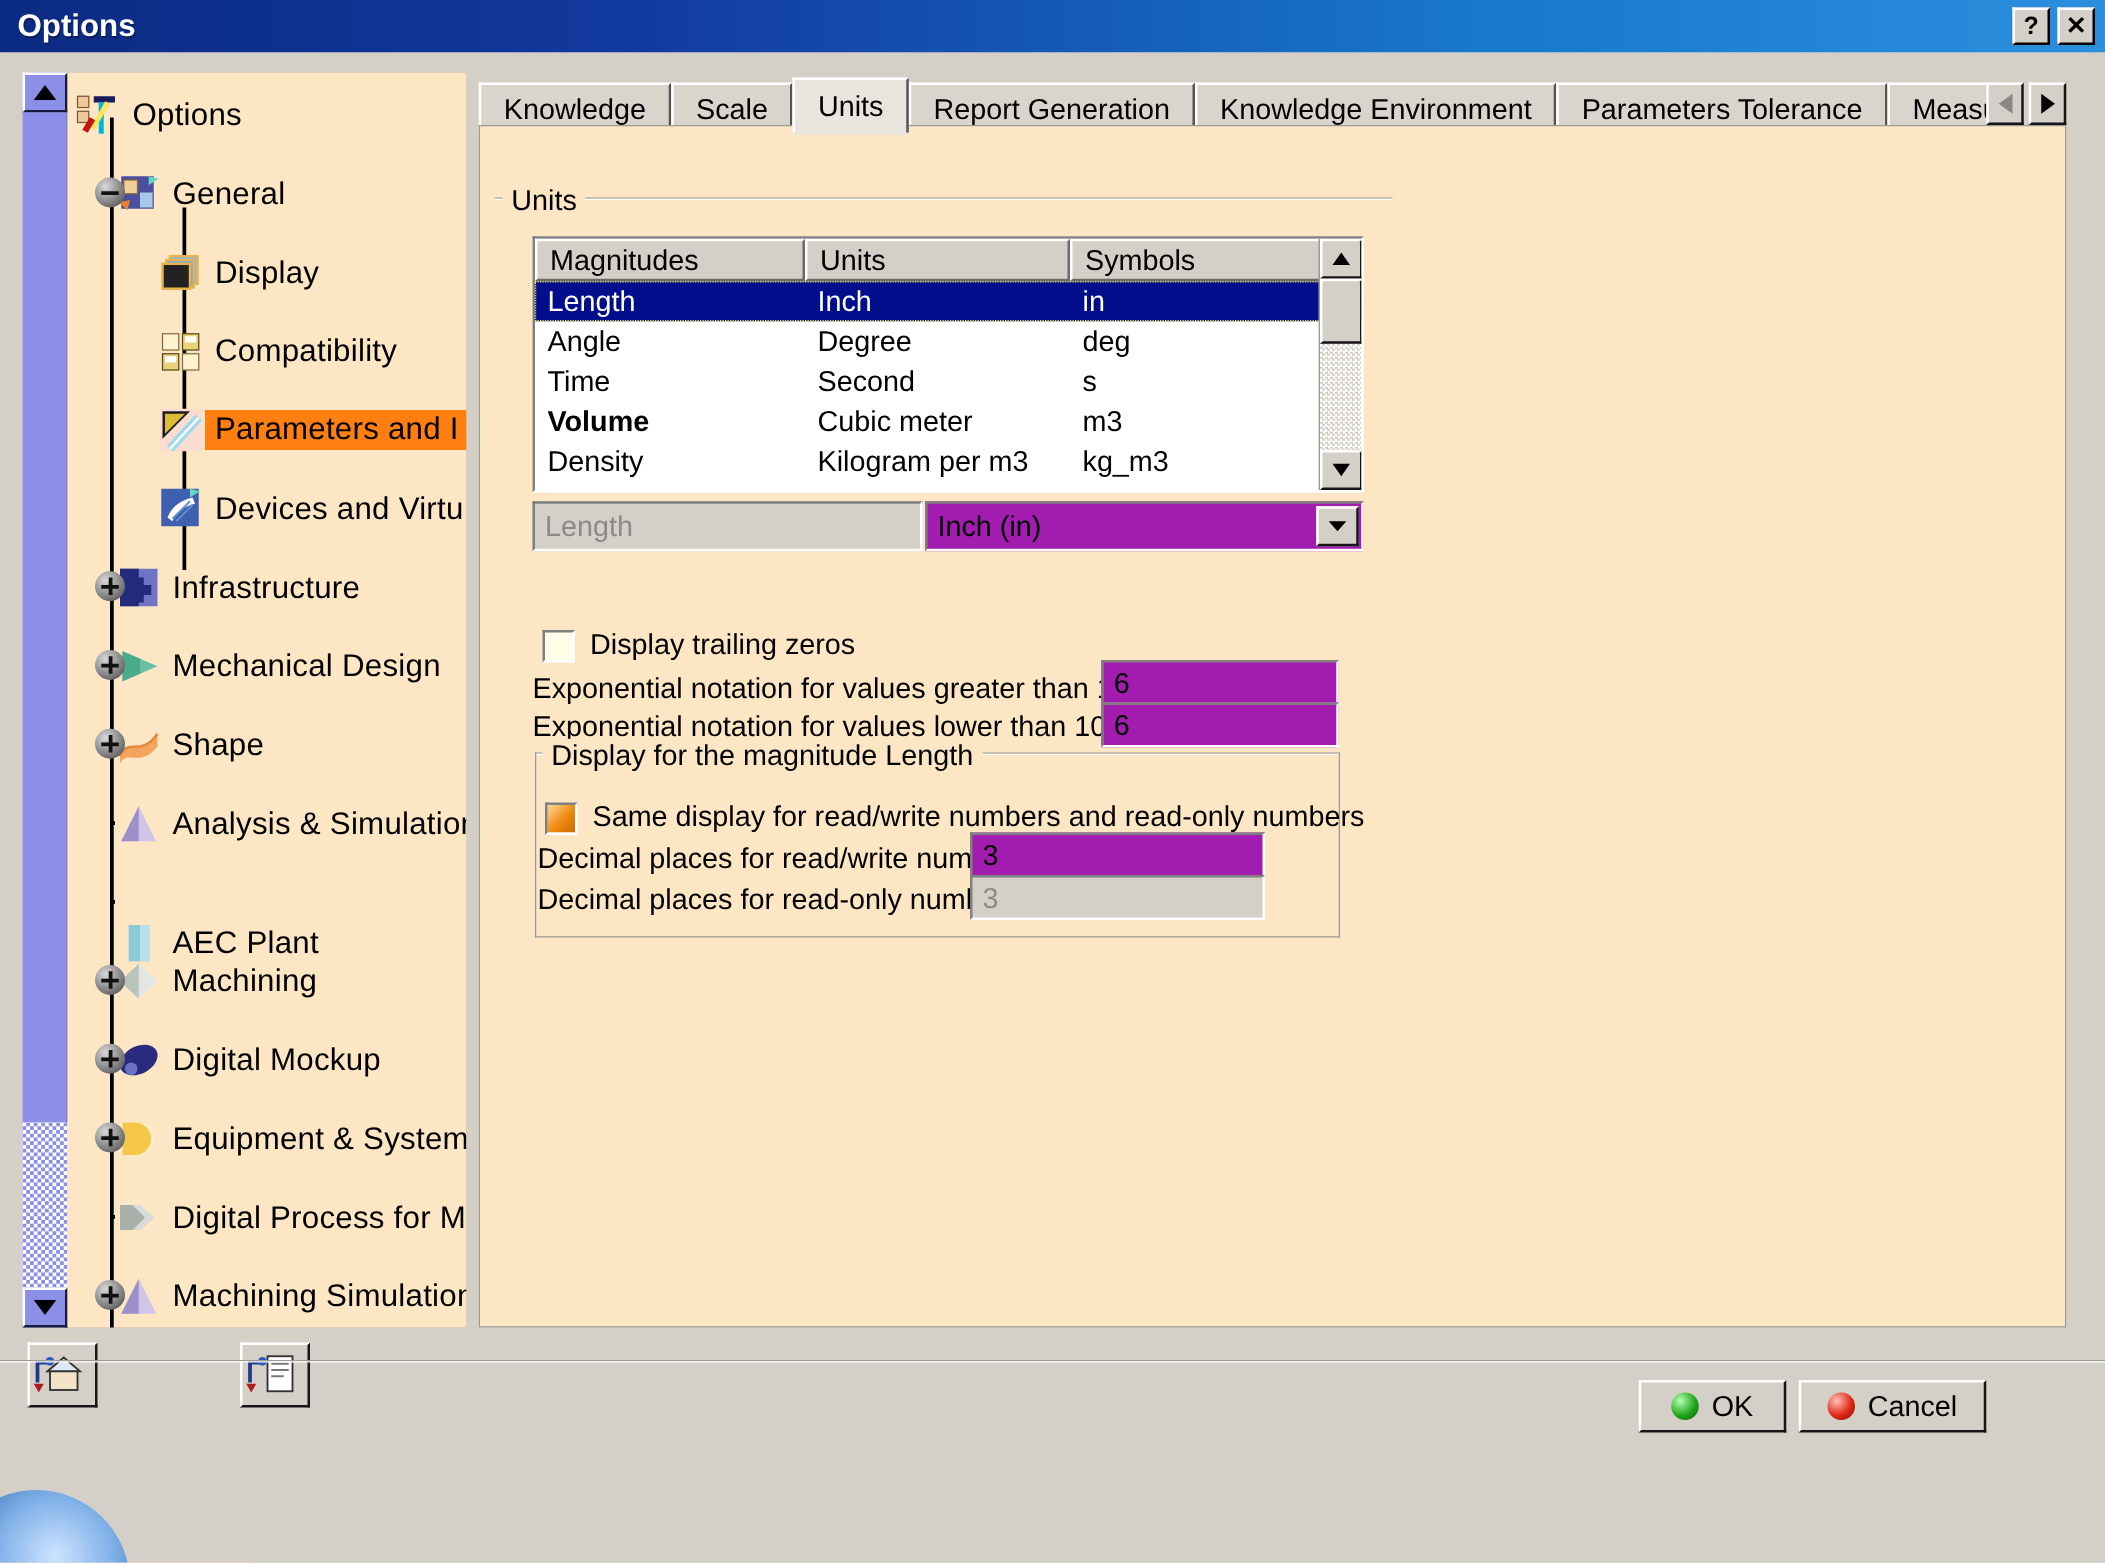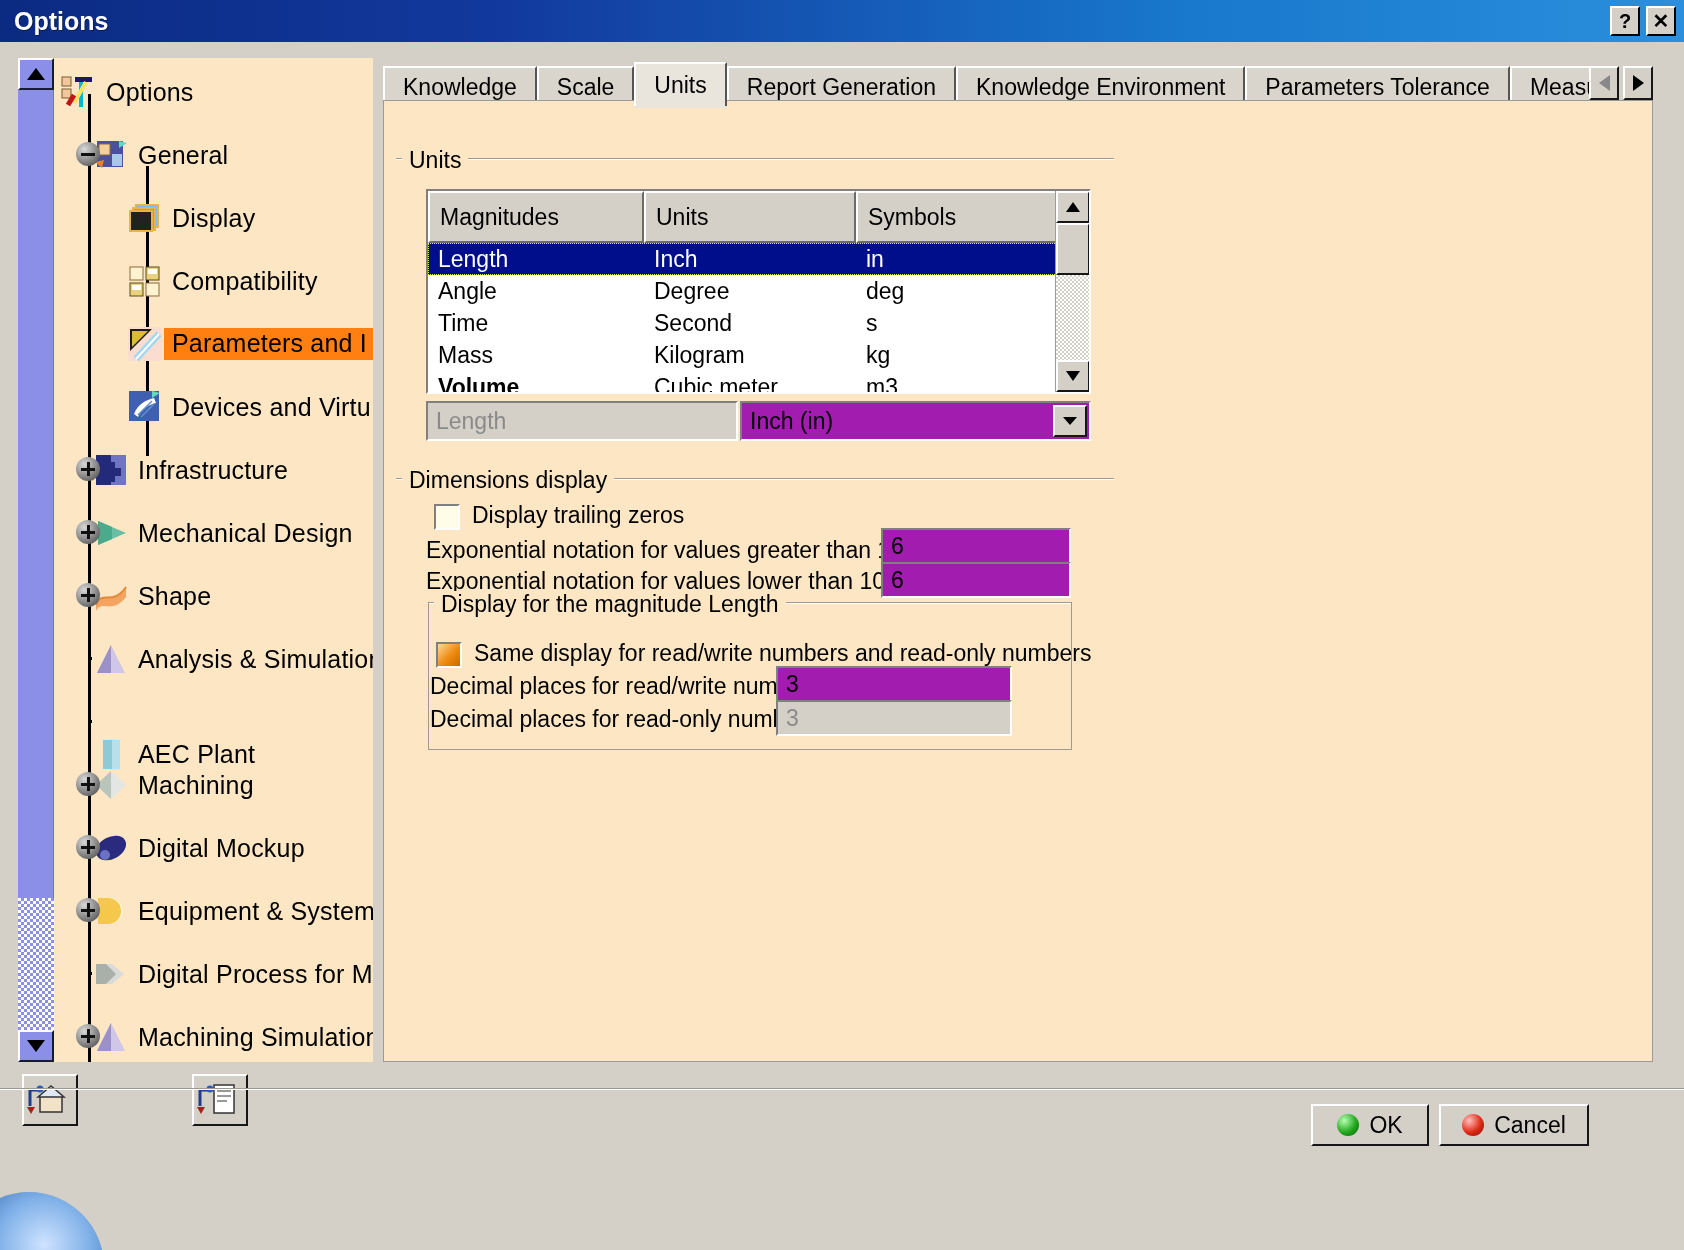--- a/index.html
+++ b/index.html
@@ -177,7 +177,7 @@
     border-color:#808080 #ffffff #ffffff #808080;
     overflow:hidden;
   }
-  .th-row{ display:flex; height:52px; background:#d4d0c8; }
+  .th-row{ display:flex; height:34px; background:#d4d0c8; }
   .th{
     font-size:23px; color:#000; display:flex; align-items:center; padding-left:10px;
     background:#d4d0c8;

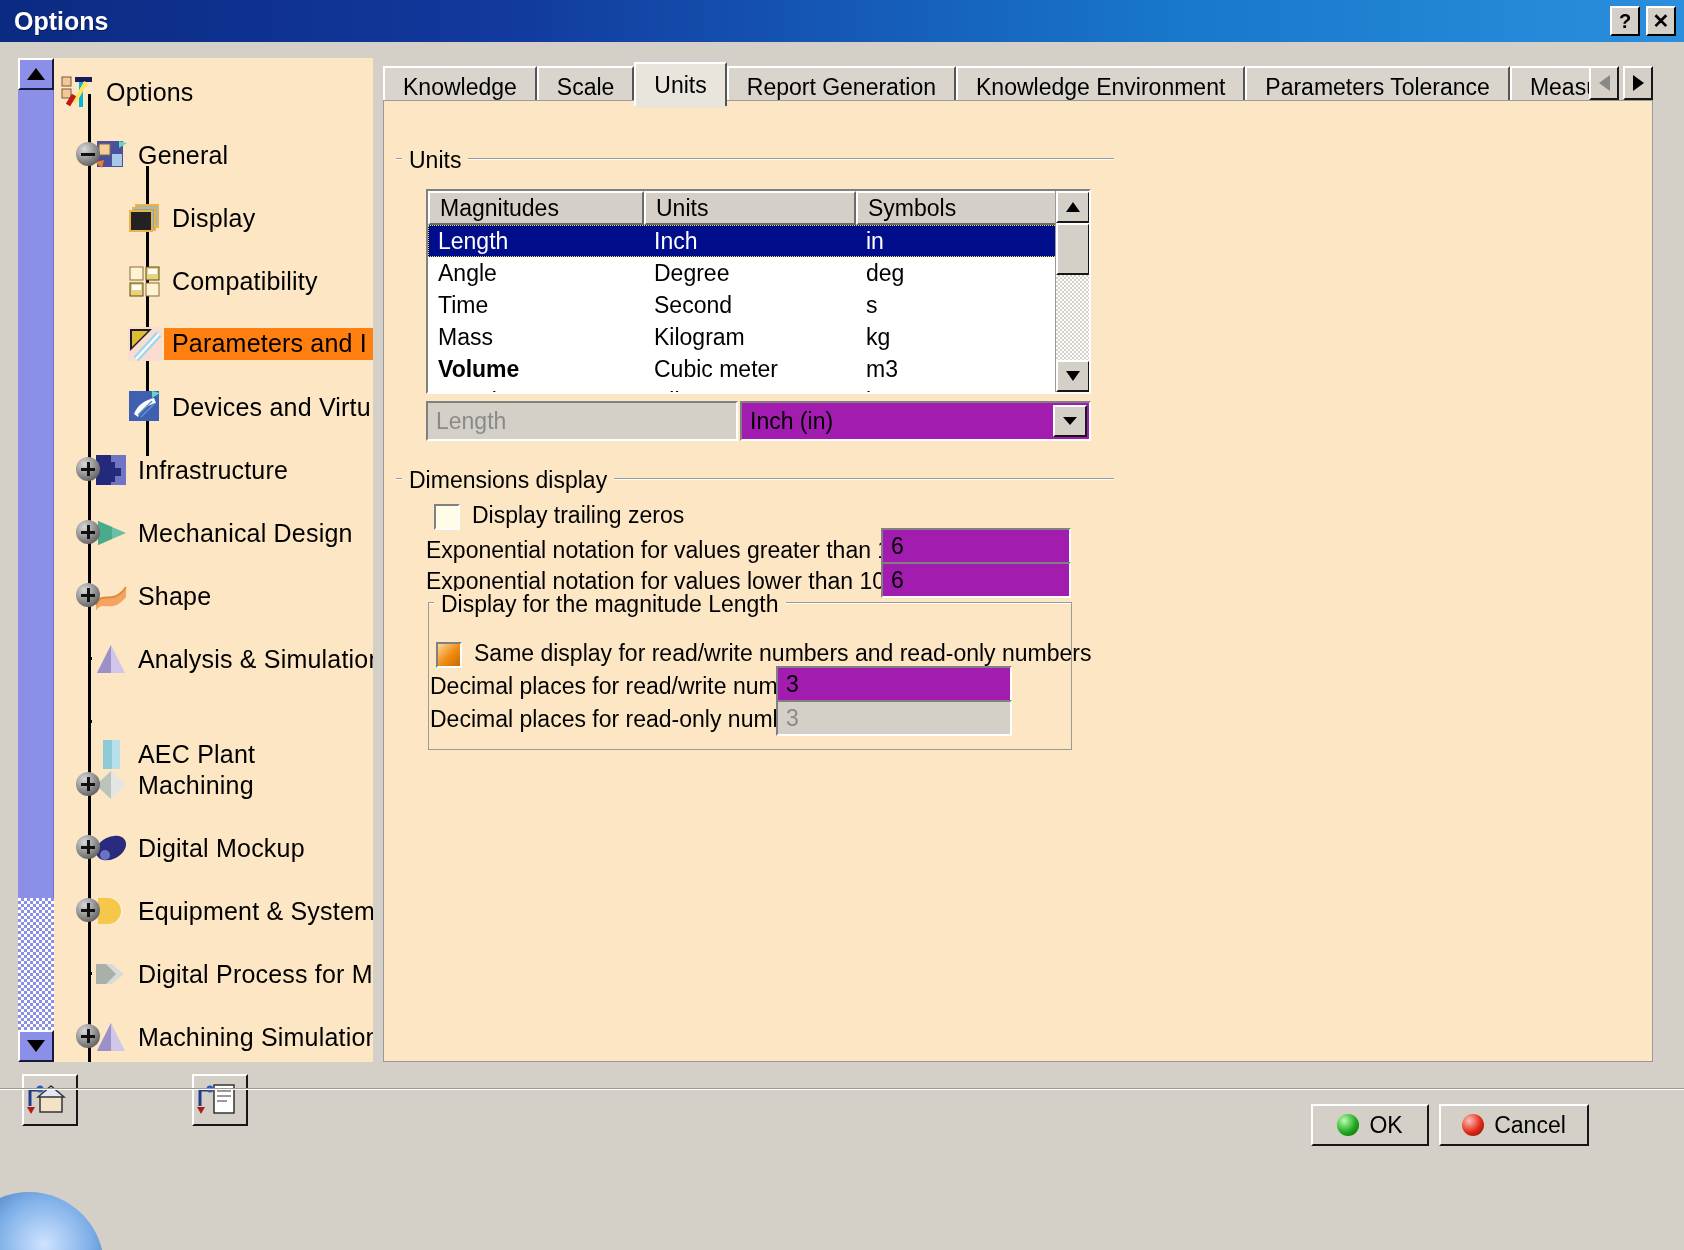--- a/index.html
+++ b/index.html
@@ -546,11 +546,6 @@
             <div class="td" style="width: 216px;">Time</div>
             <div class="td" style="width: 212px;">Second</div>
             <div class="td" style="width: 201px;">s</div>
-          </div>
-          <div class="tr">
-            <div class="td" style="width: 216px;">Mass</div>
-            <div class="td" style="width: 212px;">Kilogram</div>
-            <div class="td" style="width: 201px;">kg</div>
           </div>
           <div class="tr">
             <div class="td" style="width: 216px; font-weight: bold;">Volume</div>

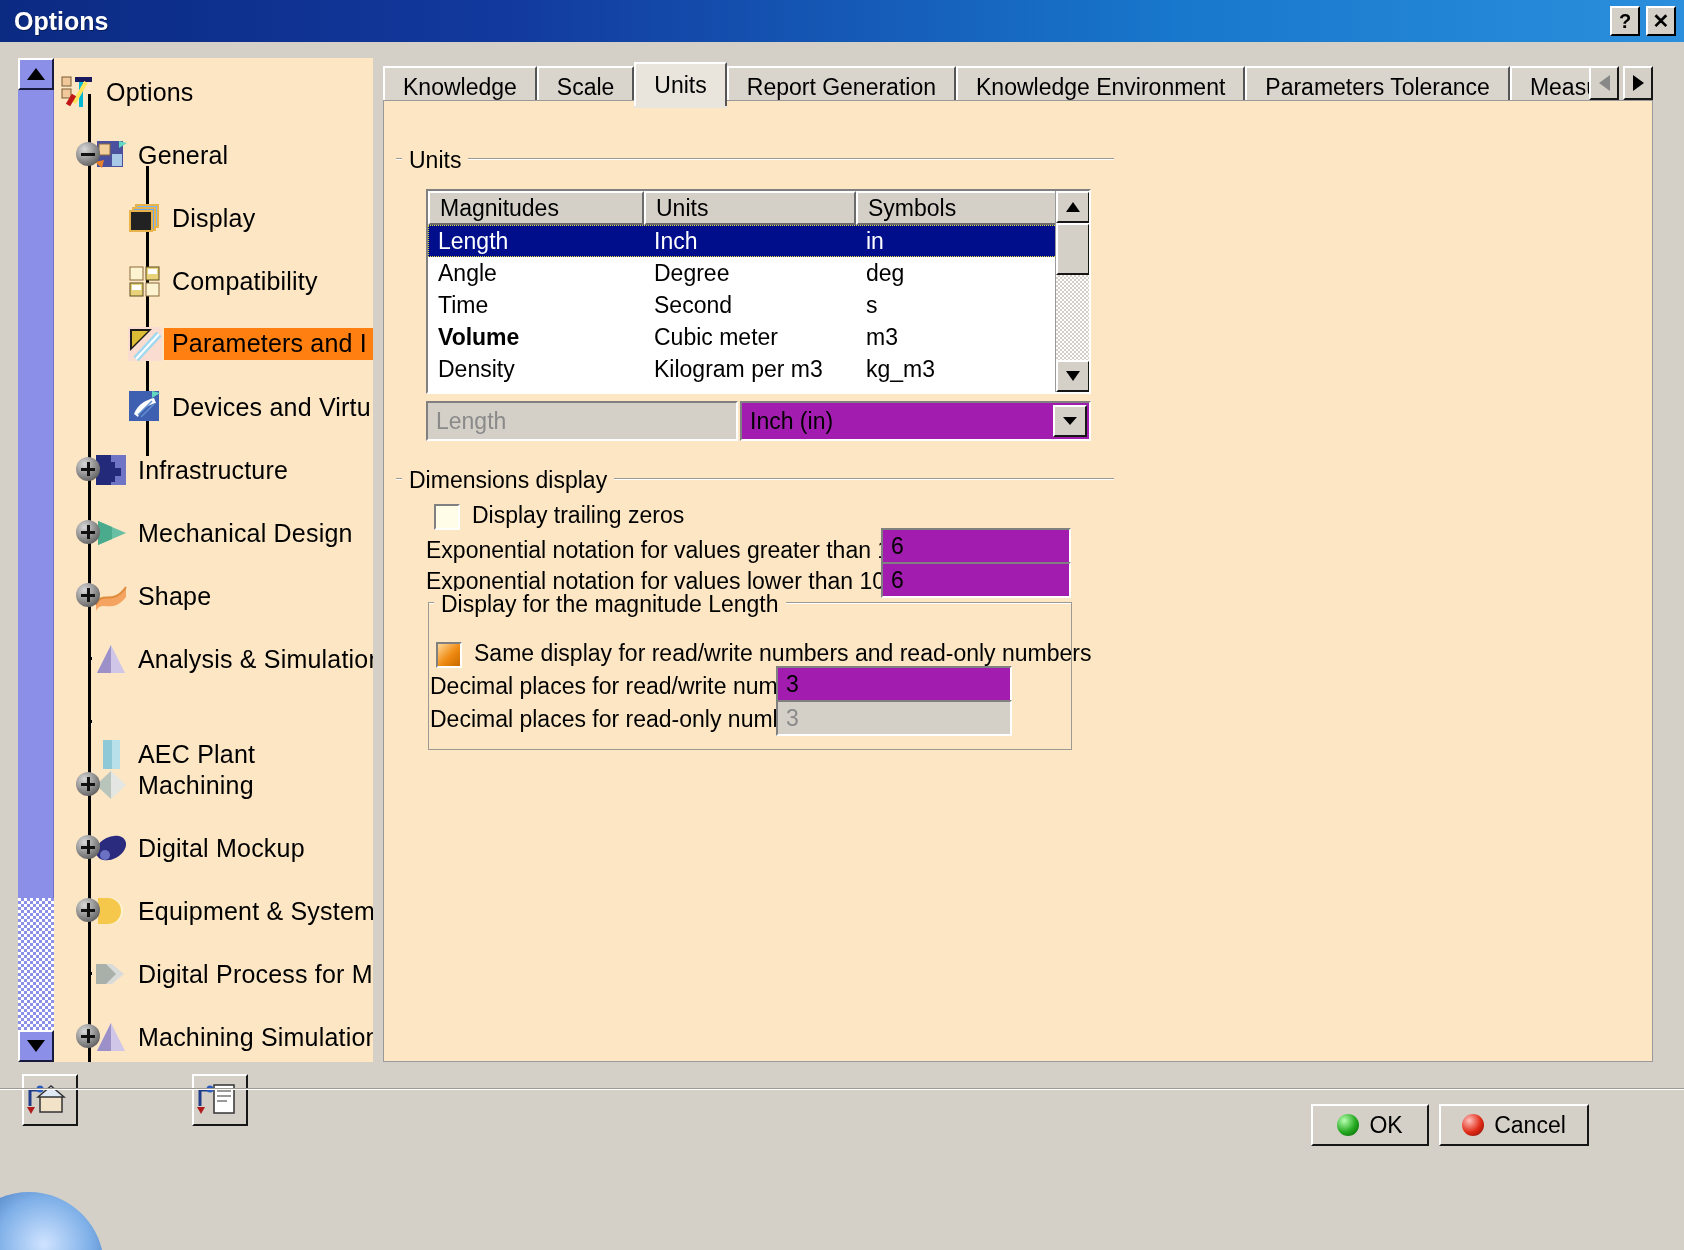--- a/index.html
+++ b/index.html
@@ -579,10 +579,6 @@
       </span>
     </div>
 
-    <div class="group" style="left:12px; top:366px; width:718px; height:22px;">
-      <div class="group-line" style="left:0; width:718px;"></div>
-      <div class="group-title">Dimensions display</div>
-    </div>
 
     <div class="checkbox" style="left:50px; top:403px;"></div>
     <div class="lbl" style="left:88px; top:401px;">Display trailing zeros</div>

